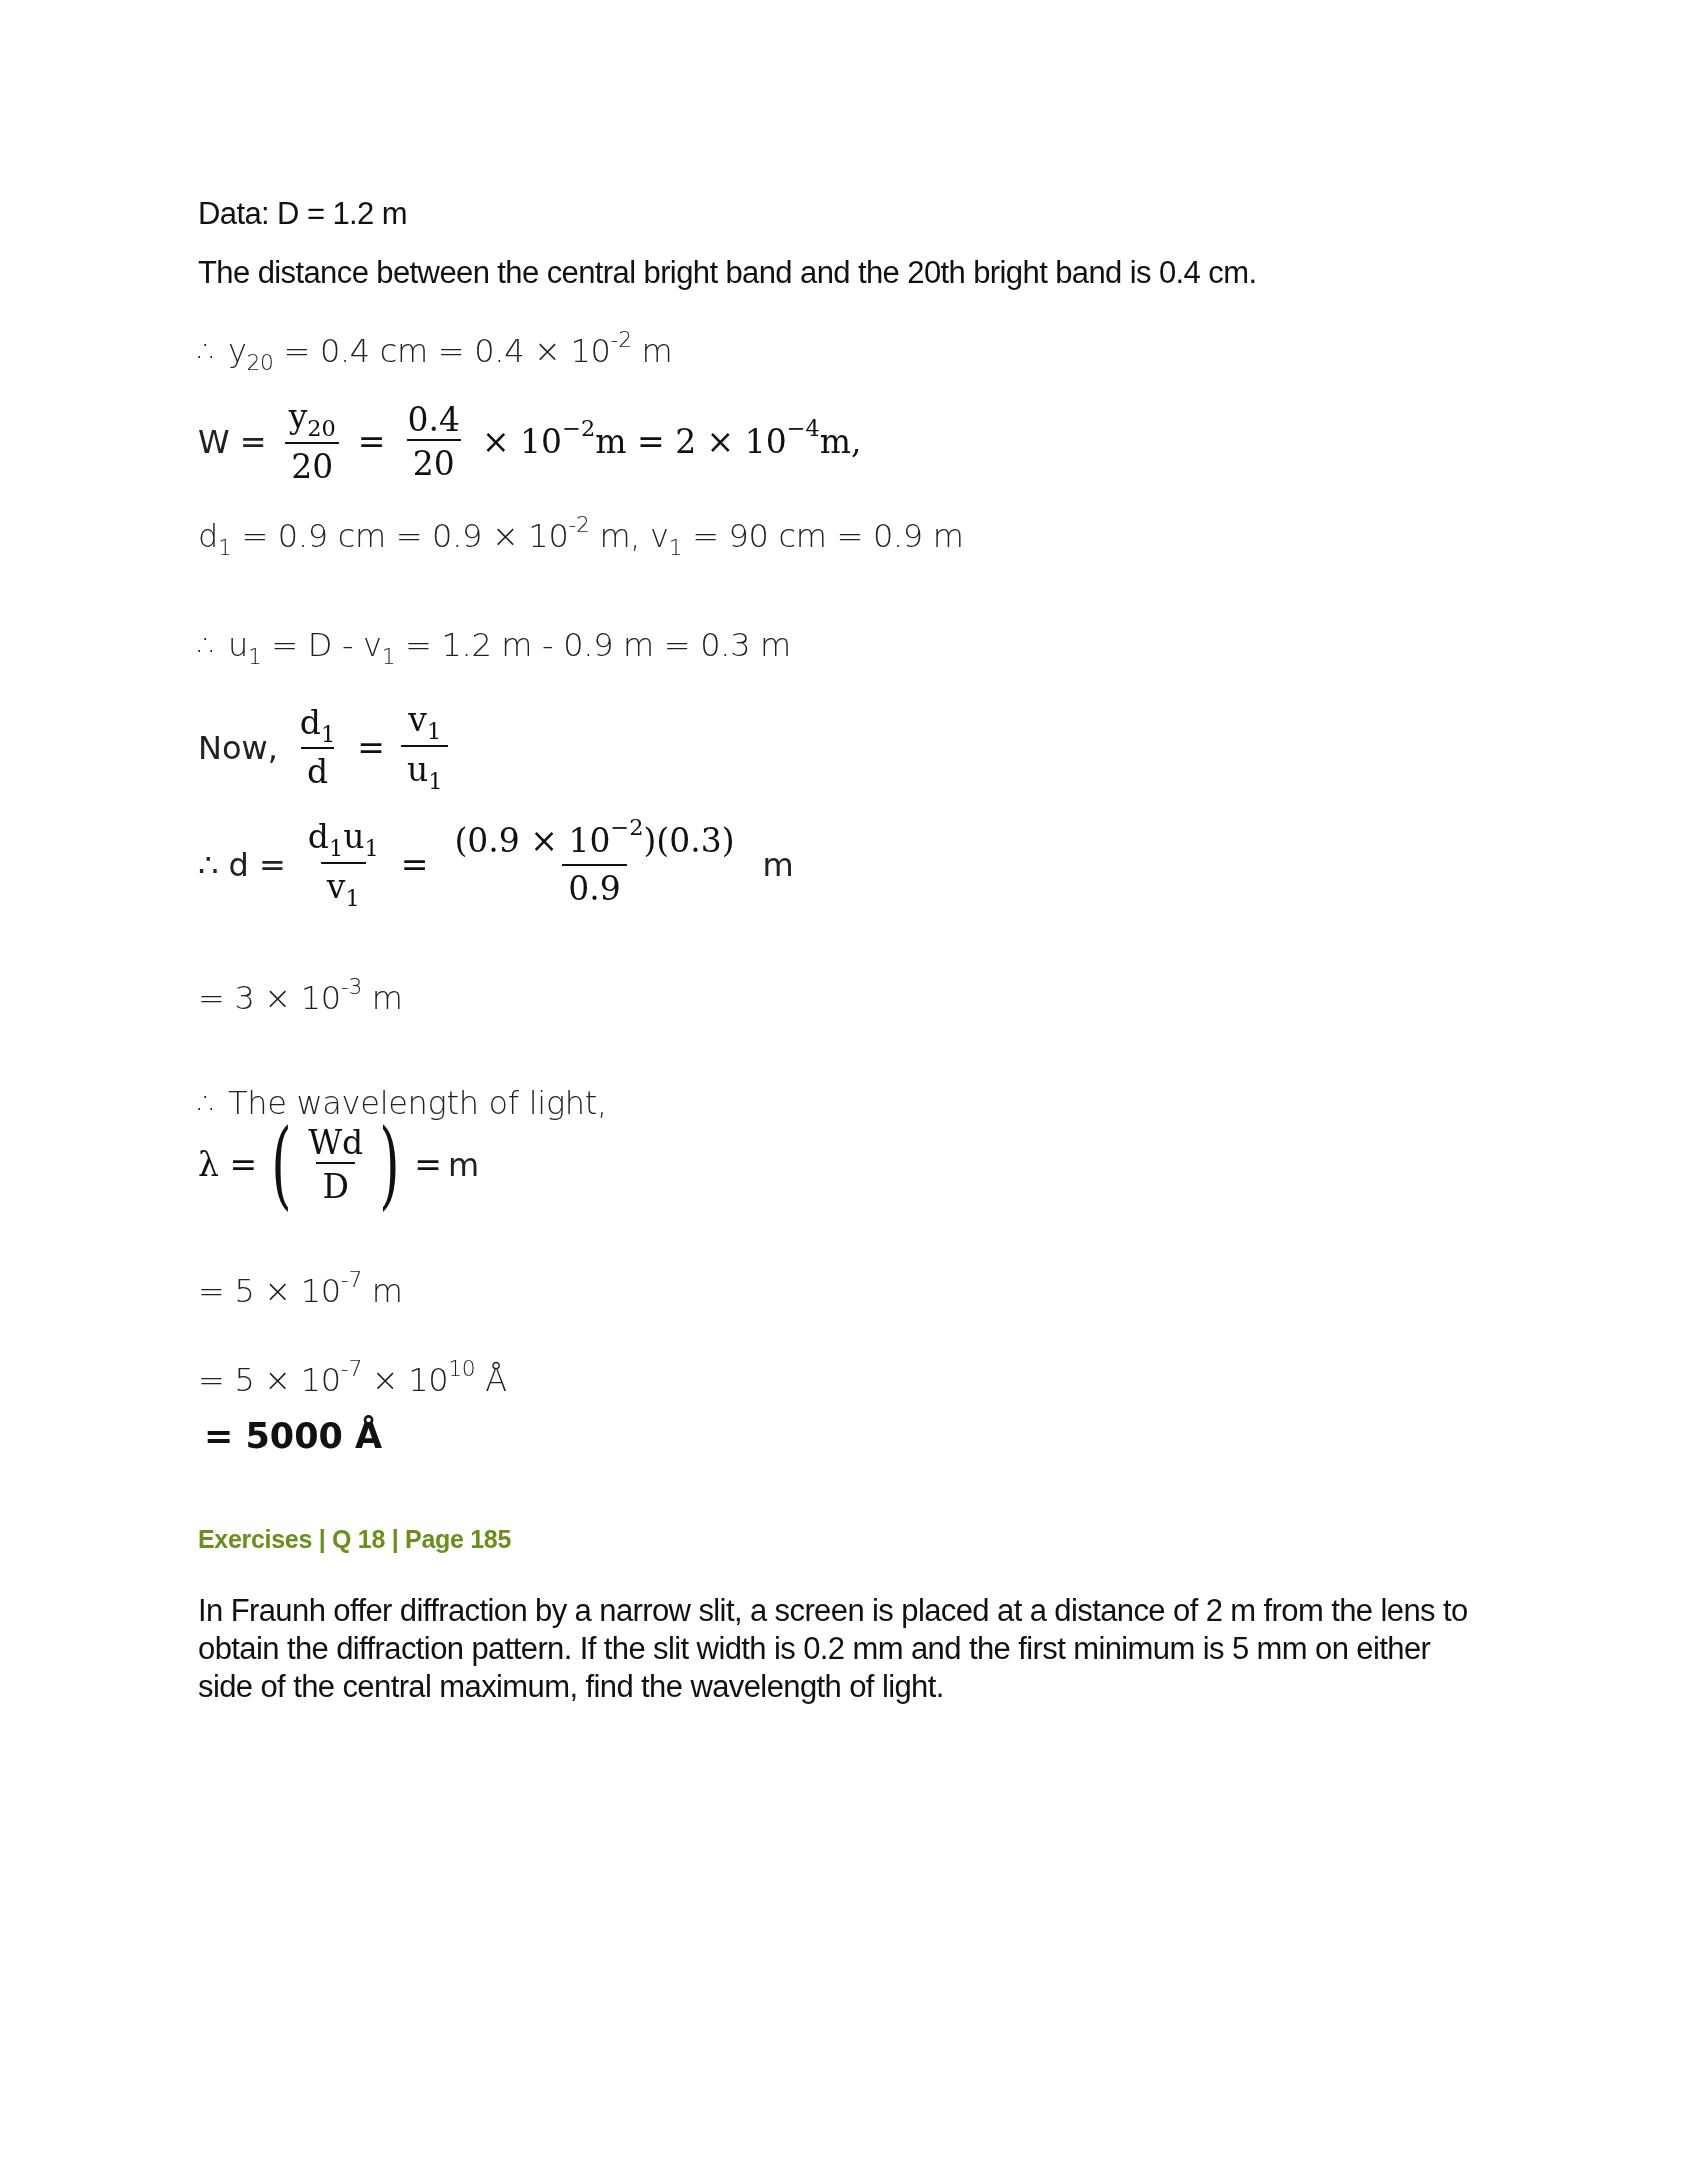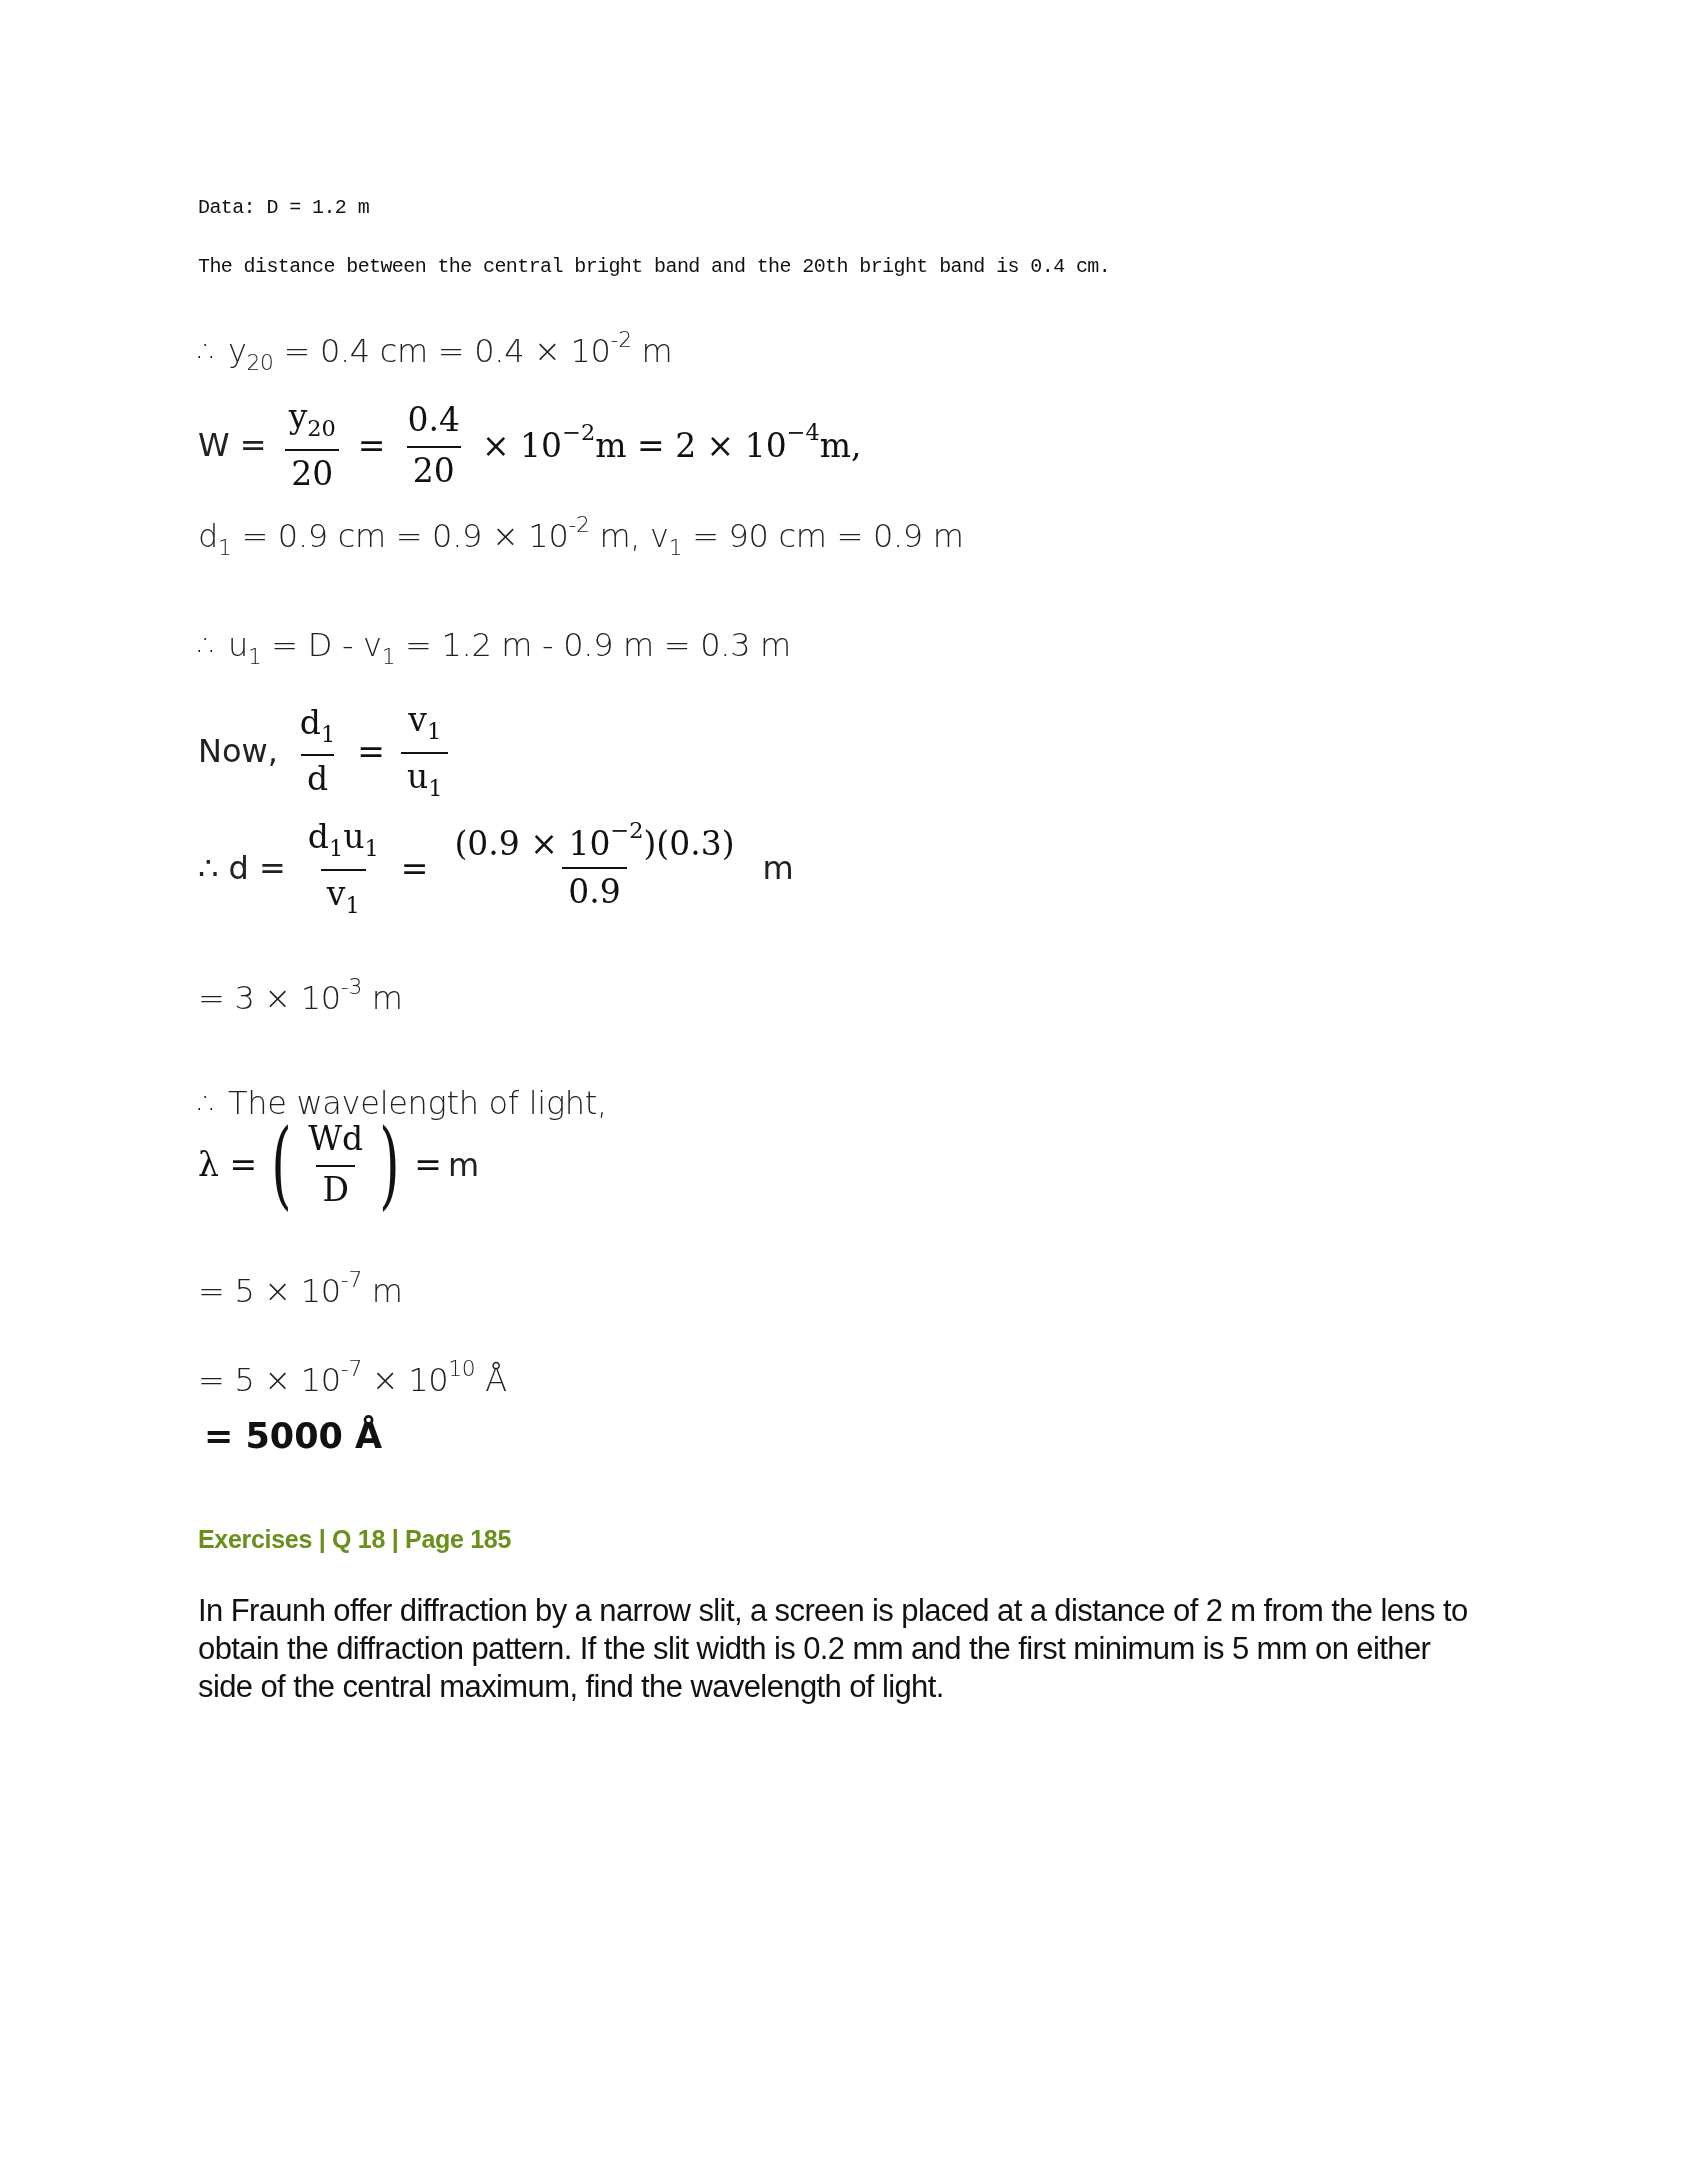--- a/index.html
+++ b/index.html
@@ -20,8 +20,8 @@
       white-space: nowrap;
     }
     .arial {
-      font-family: Liberation Mono, monospace;
-      font-size: 20px;
+      font-family: Liberation Sans, sans-serif;
+      font-size: 31px;
       letter-spacing: -0.6px;
     }
     .sans {

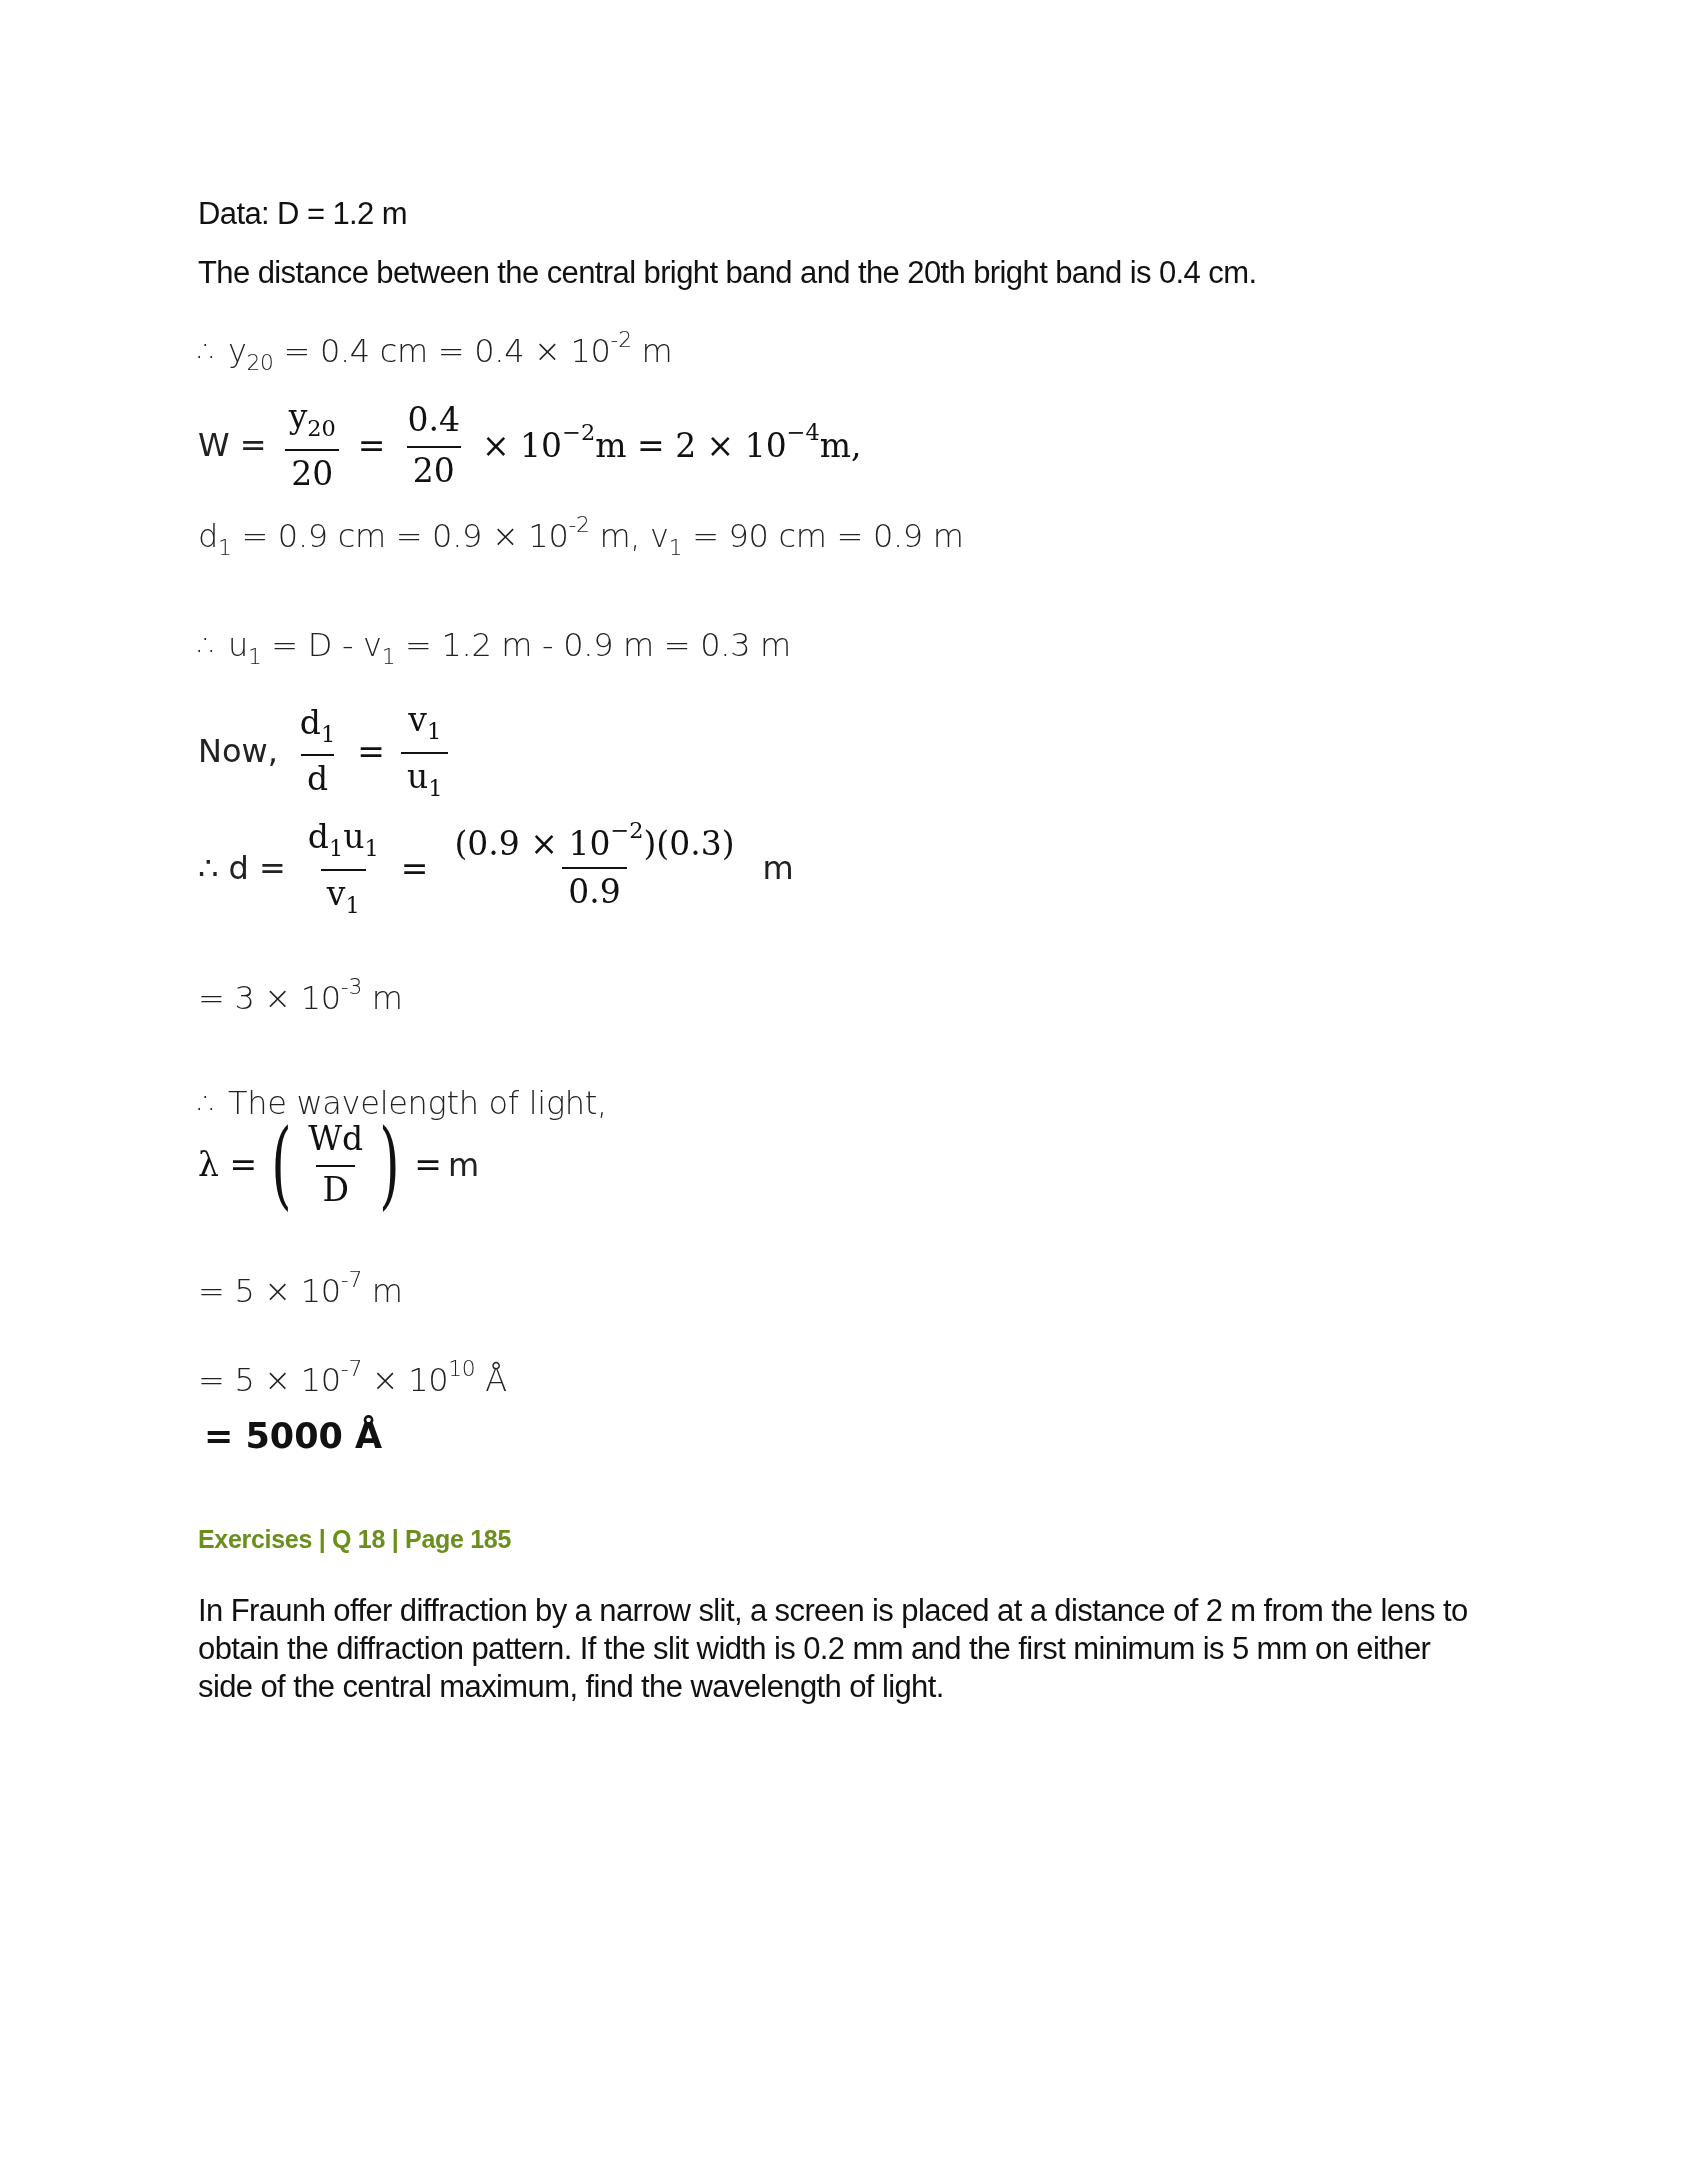--- a/index.html
+++ b/index.html
@@ -44,7 +44,7 @@
       font-size: 33px;
       line-height: 1.15;
     }
-    .frac .num { padding: 0 6px 7px 6px; }
+    .frac .num { padding: 0 6px 0 6px; }
     .frac .den { padding: 4px 6px 0 6px; border-top: 2.5px solid #111; }
     .op {
       font-family: "DejaVu Serif", serif;

